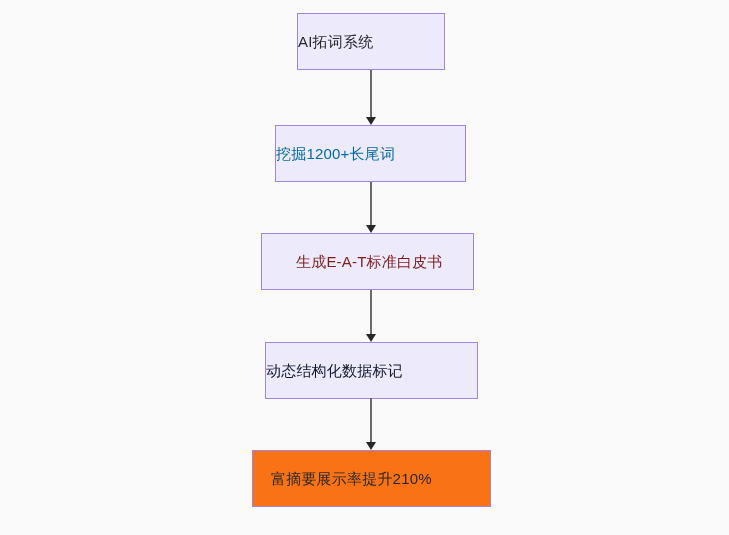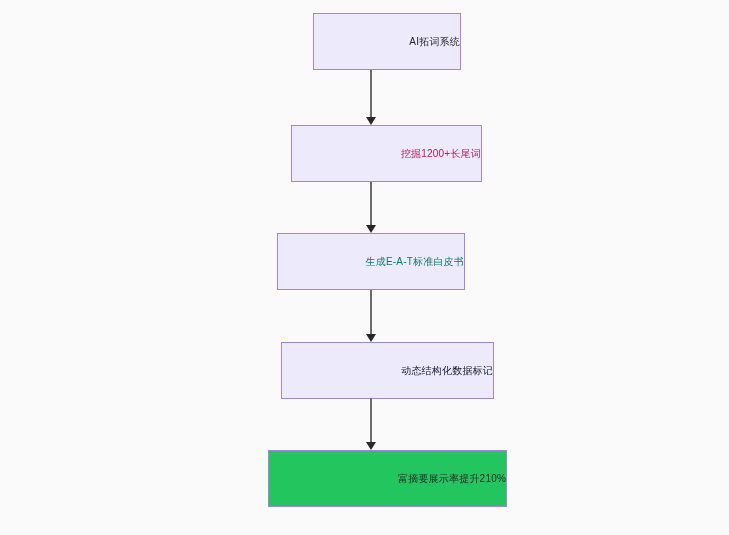--- a/index.html
+++ b/index.html
@@ -25,13 +25,12 @@
     border: 1.6px solid #A385DF;
     display: flex;
     align-items: center;
-    justify-content: flex-end;
+    justify-content: flex-start;
     color: #28282b;
-    font-size: 10px;
+    font-size: 15px;
     line-height: 1.2;
     letter-spacing: 0.2px;
     white-space: nowrap;
-    margin-left: 16px;
   }
   .connector {
     position: absolute;

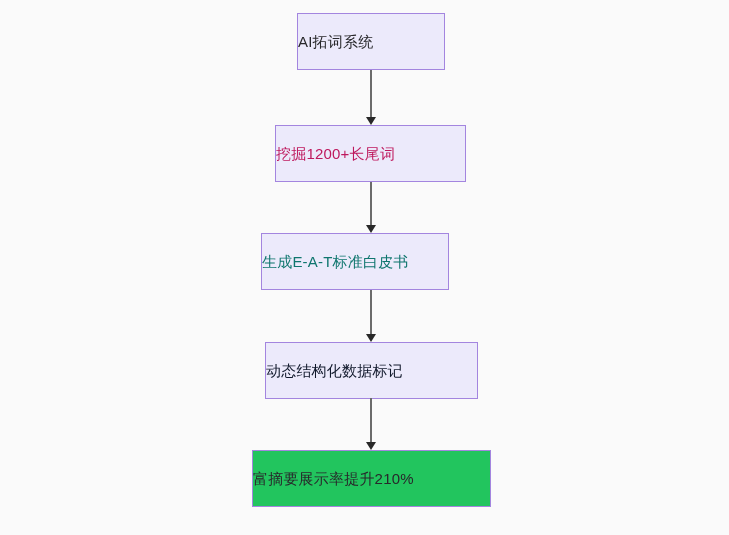--- a/index.html
+++ b/index.html
@@ -68,7 +68,7 @@
     <div class="head" style="top: 47px; border-top-color: rgb(40, 40, 40);"></div>
   </div>
 
-  <div class="node" style="left: 275px; top: 125px; width: 191px; height: 57px; background: rgb(236, 234, 251); border-color: rgb(163, 133, 223); color: #be185d;">
+  <div class="node" style="left: 275px; top: 125px; width: 191px; height: 57px; background: rgb(236, 234, 251); border-color: rgb(163, 133, 223); color: #0369a1;">
     <span>挖掘1200+长尾词</span>
   </div>
 

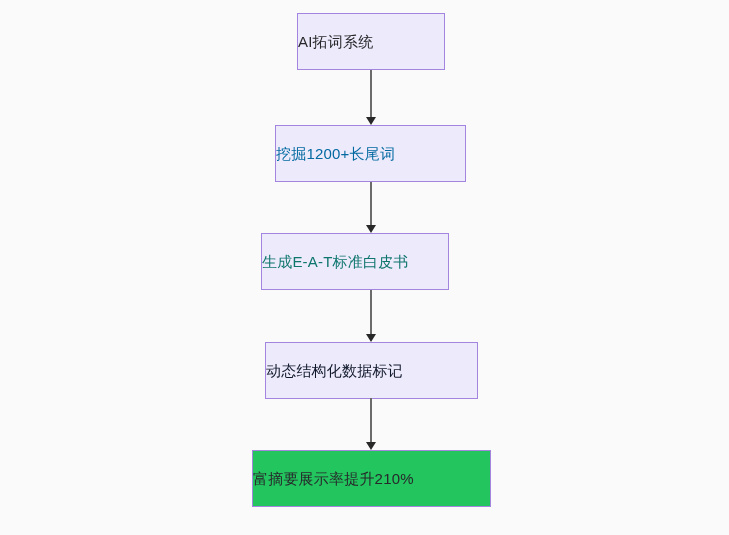--- a/index.html
+++ b/index.html
@@ -77,7 +77,7 @@
     <div class="head" style="top: 43px; border-top-color: rgb(40, 40, 40);"></div>
   </div>
 
-  <div class="node" style="left: 261px; top: 233px; width: 188px; height: 57px; background: rgb(236, 234, 251); border-color: rgb(163, 133, 223); color: #0f766e;">
+  <div class="node" style="left: 261px; top: 233px; width: 213px; height: 57px; background: rgb(236, 234, 251); border-color: rgb(163, 133, 223); color: #7f1d1d; padding-left: 34px;">
     <span>生成E-A-T标准白皮书</span>
   </div>
 

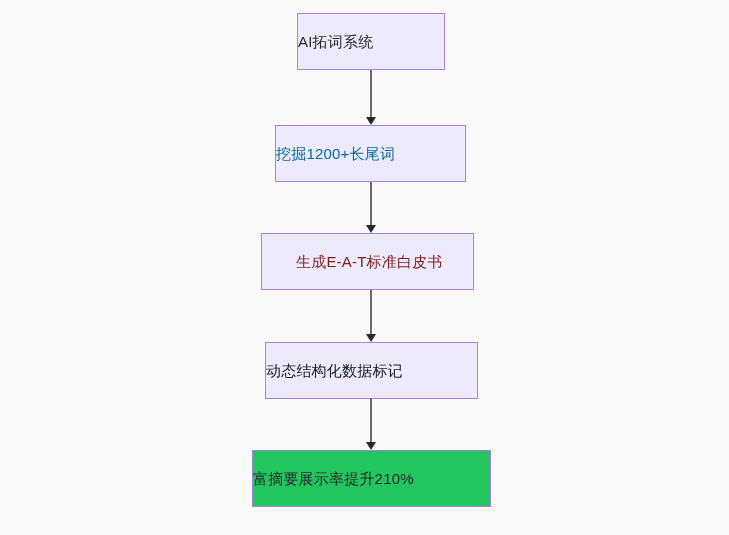--- a/index.html
+++ b/index.html
@@ -95,7 +95,7 @@
     <div class="head" style="top: 44px; border-top-color: rgb(40, 40, 40);"></div>
   </div>
 
-  <div class="node" style="left: 252px; top: 450px; width: 239px; height: 57px; background: #22c55e; border-color: rgb(163, 133, 223); color: rgb(40, 40, 43);">
+  <div class="node" style="left: 252px; top: 450px; width: 239px; height: 57px; background: #f97316; border-color: rgb(163, 133, 223); color: rgb(40, 40, 43); padding-left: 18px;">
     <span>富摘要展示率提升210%</span>
   </div>
 

